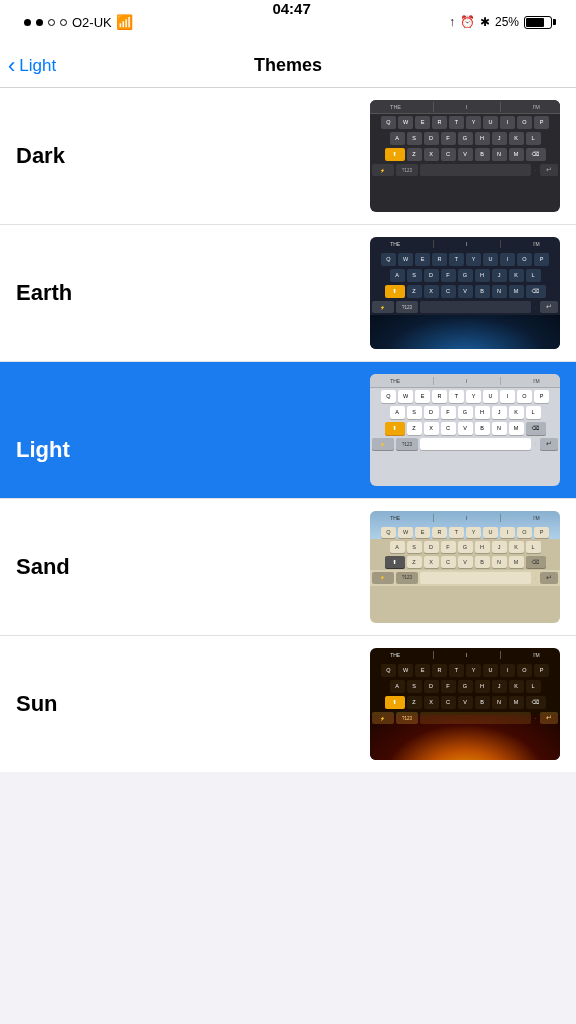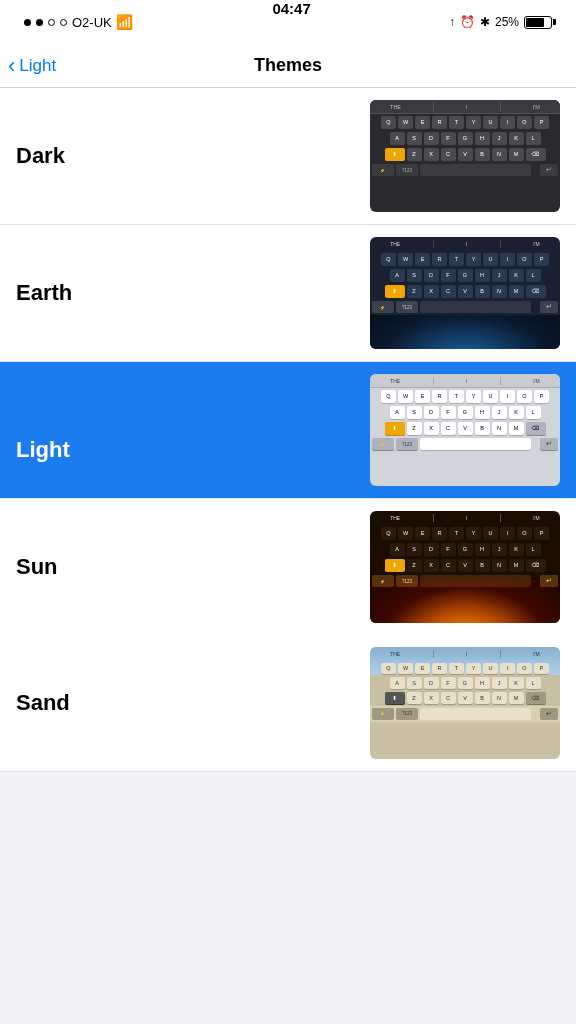--- a/index.html
+++ b/index.html
@@ -582,6 +582,62 @@
     </div>
   </div>
 
+  <div class="theme-item">
+    <span class="theme-name">Sand</span>
+    <div class="kb-preview" style="background:#c8c0a0;display:flex;flex-direction:column;">
+      <div style="background:linear-gradient(to bottom,#88b0d0,#b0d0e8);display:flex;flex-direction:column;">
+        <div class="kb-top-row">
+          <span style="color:#333;">THE</span>
+            <div class="sep" style="background:#7090a0;"></div>
+          <span style="color:#333;">I</span>
+            <div class="sep" style="background:#7090a0;"></div>
+          <span style="color:#333;">I'M</span>
+        </div>
+        <div class="kb-row">
+          <div class="kb-key" style="background:#e8e0c8;color:#333;width:15px;height:11px;font-size:5.5px;border-radius:2px;box-shadow:0 1px 0 #a09880;">Q</div>
+            <div class="kb-key" style="background:#e8e0c8;color:#333;width:15px;height:11px;font-size:5.5px;border-radius:2px;box-shadow:0 1px 0 #a09880;">W</div>
+            <div class="kb-key" style="background:#e8e0c8;color:#333;width:15px;height:11px;font-size:5.5px;border-radius:2px;box-shadow:0 1px 0 #a09880;">E</div>
+            <div class="kb-key" style="background:#e8e0c8;color:#333;width:15px;height:11px;font-size:5.5px;border-radius:2px;box-shadow:0 1px 0 #a09880;">R</div>
+            <div class="kb-key" style="background:#e8e0c8;color:#333;width:15px;height:11px;font-size:5.5px;border-radius:2px;box-shadow:0 1px 0 #a09880;">T</div>
+            <div class="kb-key" style="background:#e8e0c8;color:#333;width:15px;height:11px;font-size:5.5px;border-radius:2px;box-shadow:0 1px 0 #a09880;">Y</div>
+            <div class="kb-key" style="background:#e8e0c8;color:#333;width:15px;height:11px;font-size:5.5px;border-radius:2px;box-shadow:0 1px 0 #a09880;">U</div>
+            <div class="kb-key" style="background:#e8e0c8;color:#333;width:15px;height:11px;font-size:5.5px;border-radius:2px;box-shadow:0 1px 0 #a09880;">I</div>
+            <div class="kb-key" style="background:#e8e0c8;color:#333;width:15px;height:11px;font-size:5.5px;border-radius:2px;box-shadow:0 1px 0 #a09880;">O</div>
+            <div class="kb-key" style="background:#e8e0c8;color:#333;width:15px;height:11px;font-size:5.5px;border-radius:2px;box-shadow:0 1px 0 #a09880;">P</div>
+        </div>
+      </div>
+      <div class="kb-row" style="background:#c8c0a0;padding-top:2px;">
+        <div class="kb-key" style="background:#e8e0c8;color:#333;width:15px;height:12px;font-size:5.5px;border-radius:2px;box-shadow:0 1px 0 #a09880;">A</div>
+          <div class="kb-key" style="background:#e8e0c8;color:#333;width:15px;height:12px;font-size:5.5px;border-radius:2px;box-shadow:0 1px 0 #a09880;">S</div>
+          <div class="kb-key" style="background:#e8e0c8;color:#333;width:15px;height:12px;font-size:5.5px;border-radius:2px;box-shadow:0 1px 0 #a09880;">D</div>
+          <div class="kb-key" style="background:#e8e0c8;color:#333;width:15px;height:12px;font-size:5.5px;border-radius:2px;box-shadow:0 1px 0 #a09880;">F</div>
+          <div class="kb-key" style="background:#e8e0c8;color:#333;width:15px;height:12px;font-size:5.5px;border-radius:2px;box-shadow:0 1px 0 #a09880;">G</div>
+          <div class="kb-key" style="background:#e8e0c8;color:#333;width:15px;height:12px;font-size:5.5px;border-radius:2px;box-shadow:0 1px 0 #a09880;">H</div>
+          <div class="kb-key" style="background:#e8e0c8;color:#333;width:15px;height:12px;font-size:5.5px;border-radius:2px;box-shadow:0 1px 0 #a09880;">J</div>
+          <div class="kb-key" style="background:#e8e0c8;color:#333;width:15px;height:12px;font-size:5.5px;border-radius:2px;box-shadow:0 1px 0 #a09880;">K</div>
+          <div class="kb-key" style="background:#e8e0c8;color:#333;width:15px;height:12px;font-size:5.5px;border-radius:2px;box-shadow:0 1px 0 #a09880;">L</div>
+      </div>
+      <div class="kb-row" style="background:#c8c0a0;">
+        <div class="kb-key" style="background:#555;color:#fff;width:20px;height:12px;font-size:5.5px;border-radius:2px;box-shadow:0 1px 0 #333;">⬆</div>
+          <div class="kb-key" style="background:#e8e0c8;color:#333;width:15px;height:12px;font-size:5.5px;border-radius:2px;box-shadow:0 1px 0 #a09880;">Z</div>
+          <div class="kb-key" style="background:#e8e0c8;color:#333;width:15px;height:12px;font-size:5.5px;border-radius:2px;box-shadow:0 1px 0 #a09880;">X</div>
+          <div class="kb-key" style="background:#e8e0c8;color:#333;width:15px;height:12px;font-size:5.5px;border-radius:2px;box-shadow:0 1px 0 #a09880;">C</div>
+          <div class="kb-key" style="background:#e8e0c8;color:#333;width:15px;height:12px;font-size:5.5px;border-radius:2px;box-shadow:0 1px 0 #a09880;">V</div>
+          <div class="kb-key" style="background:#e8e0c8;color:#333;width:15px;height:12px;font-size:5.5px;border-radius:2px;box-shadow:0 1px 0 #a09880;">B</div>
+          <div class="kb-key" style="background:#e8e0c8;color:#333;width:15px;height:12px;font-size:5.5px;border-radius:2px;box-shadow:0 1px 0 #a09880;">N</div>
+          <div class="kb-key" style="background:#e8e0c8;color:#333;width:15px;height:12px;font-size:5.5px;border-radius:2px;box-shadow:0 1px 0 #a09880;">M</div>
+          <div class="kb-key" style="background:#a09880;color:#333;width:20px;height:12px;font-size:5.5px;border-radius:2px;box-shadow:0 1px 0 #807860;">⌫</div>
+      </div>
+      <div style="height:16px;display:flex;align-items:center;gap:2px;padding:0 2px;background:#d8d0b0;">
+        <div style="background:#a09880;border-radius:2px;width:22px;height:12px;display:flex;align-items:center;justify-content:center;color:#333;font-size:4px;">⚡</div>
+        <div style="background:#a09880;border-radius:2px;width:22px;height:12px;display:flex;align-items:center;justify-content:center;color:#333;font-size:4.5px;">?123</div>
+        <div style="flex:1;background:#e8e0c8;border-radius:2px;height:12px;"></div>
+        <div style="font-size:3.5px;color:#777;padding:0 2px;">.</div>
+        <div style="background:#a09880;border-radius:2px;width:18px;height:12px;display:flex;align-items:center;justify-content:center;color:#333;font-size:7px;">↵</div>
+      </div>
+    </div>
+  </div>
+
   <div class="theme-item" style="border-bottom:none;">
     <span class="theme-name">Sun</span>
     <div class="kb-preview kb-sun" style="position:relative;">
@@ -639,62 +695,6 @@
     </div>
   </div>
 
-  <div class="theme-item">
-    <span class="theme-name">Sand</span>
-    <div class="kb-preview" style="background:#c8c0a0;display:flex;flex-direction:column;">
-      <div style="background:linear-gradient(to bottom,#88b0d0,#b0d0e8);display:flex;flex-direction:column;">
-        <div class="kb-top-row">
-          <span style="color:#333;">THE</span>
-            <div class="sep" style="background:#7090a0;"></div>
-          <span style="color:#333;">I</span>
-            <div class="sep" style="background:#7090a0;"></div>
-          <span style="color:#333;">I'M</span>
-        </div>
-        <div class="kb-row">
-          <div class="kb-key" style="background:#e8e0c8;color:#333;width:15px;height:11px;font-size:5.5px;border-radius:2px;box-shadow:0 1px 0 #a09880;">Q</div>
-            <div class="kb-key" style="background:#e8e0c8;color:#333;width:15px;height:11px;font-size:5.5px;border-radius:2px;box-shadow:0 1px 0 #a09880;">W</div>
-            <div class="kb-key" style="background:#e8e0c8;color:#333;width:15px;height:11px;font-size:5.5px;border-radius:2px;box-shadow:0 1px 0 #a09880;">E</div>
-            <div class="kb-key" style="background:#e8e0c8;color:#333;width:15px;height:11px;font-size:5.5px;border-radius:2px;box-shadow:0 1px 0 #a09880;">R</div>
-            <div class="kb-key" style="background:#e8e0c8;color:#333;width:15px;height:11px;font-size:5.5px;border-radius:2px;box-shadow:0 1px 0 #a09880;">T</div>
-            <div class="kb-key" style="background:#e8e0c8;color:#333;width:15px;height:11px;font-size:5.5px;border-radius:2px;box-shadow:0 1px 0 #a09880;">Y</div>
-            <div class="kb-key" style="background:#e8e0c8;color:#333;width:15px;height:11px;font-size:5.5px;border-radius:2px;box-shadow:0 1px 0 #a09880;">U</div>
-            <div class="kb-key" style="background:#e8e0c8;color:#333;width:15px;height:11px;font-size:5.5px;border-radius:2px;box-shadow:0 1px 0 #a09880;">I</div>
-            <div class="kb-key" style="background:#e8e0c8;color:#333;width:15px;height:11px;font-size:5.5px;border-radius:2px;box-shadow:0 1px 0 #a09880;">O</div>
-            <div class="kb-key" style="background:#e8e0c8;color:#333;width:15px;height:11px;font-size:5.5px;border-radius:2px;box-shadow:0 1px 0 #a09880;">P</div>
-        </div>
-      </div>
-      <div class="kb-row" style="background:#c8c0a0;padding-top:2px;">
-        <div class="kb-key" style="background:#e8e0c8;color:#333;width:15px;height:12px;font-size:5.5px;border-radius:2px;box-shadow:0 1px 0 #a09880;">A</div>
-          <div class="kb-key" style="background:#e8e0c8;color:#333;width:15px;height:12px;font-size:5.5px;border-radius:2px;box-shadow:0 1px 0 #a09880;">S</div>
-          <div class="kb-key" style="background:#e8e0c8;color:#333;width:15px;height:12px;font-size:5.5px;border-radius:2px;box-shadow:0 1px 0 #a09880;">D</div>
-          <div class="kb-key" style="background:#e8e0c8;color:#333;width:15px;height:12px;font-size:5.5px;border-radius:2px;box-shadow:0 1px 0 #a09880;">F</div>
-          <div class="kb-key" style="background:#e8e0c8;color:#333;width:15px;height:12px;font-size:5.5px;border-radius:2px;box-shadow:0 1px 0 #a09880;">G</div>
-          <div class="kb-key" style="background:#e8e0c8;color:#333;width:15px;height:12px;font-size:5.5px;border-radius:2px;box-shadow:0 1px 0 #a09880;">H</div>
-          <div class="kb-key" style="background:#e8e0c8;color:#333;width:15px;height:12px;font-size:5.5px;border-radius:2px;box-shadow:0 1px 0 #a09880;">J</div>
-          <div class="kb-key" style="background:#e8e0c8;color:#333;width:15px;height:12px;font-size:5.5px;border-radius:2px;box-shadow:0 1px 0 #a09880;">K</div>
-          <div class="kb-key" style="background:#e8e0c8;color:#333;width:15px;height:12px;font-size:5.5px;border-radius:2px;box-shadow:0 1px 0 #a09880;">L</div>
-      </div>
-      <div class="kb-row" style="background:#c8c0a0;">
-        <div class="kb-key" style="background:#555;color:#fff;width:20px;height:12px;font-size:5.5px;border-radius:2px;box-shadow:0 1px 0 #333;">⬆</div>
-          <div class="kb-key" style="background:#e8e0c8;color:#333;width:15px;height:12px;font-size:5.5px;border-radius:2px;box-shadow:0 1px 0 #a09880;">Z</div>
-          <div class="kb-key" style="background:#e8e0c8;color:#333;width:15px;height:12px;font-size:5.5px;border-radius:2px;box-shadow:0 1px 0 #a09880;">X</div>
-          <div class="kb-key" style="background:#e8e0c8;color:#333;width:15px;height:12px;font-size:5.5px;border-radius:2px;box-shadow:0 1px 0 #a09880;">C</div>
-          <div class="kb-key" style="background:#e8e0c8;color:#333;width:15px;height:12px;font-size:5.5px;border-radius:2px;box-shadow:0 1px 0 #a09880;">V</div>
-          <div class="kb-key" style="background:#e8e0c8;color:#333;width:15px;height:12px;font-size:5.5px;border-radius:2px;box-shadow:0 1px 0 #a09880;">B</div>
-          <div class="kb-key" style="background:#e8e0c8;color:#333;width:15px;height:12px;font-size:5.5px;border-radius:2px;box-shadow:0 1px 0 #a09880;">N</div>
-          <div class="kb-key" style="background:#e8e0c8;color:#333;width:15px;height:12px;font-size:5.5px;border-radius:2px;box-shadow:0 1px 0 #a09880;">M</div>
-          <div class="kb-key" style="background:#a09880;color:#333;width:20px;height:12px;font-size:5.5px;border-radius:2px;box-shadow:0 1px 0 #807860;">⌫</div>
-      </div>
-      <div style="height:16px;display:flex;align-items:center;gap:2px;padding:0 2px;background:#d8d0b0;">
-        <div style="background:#a09880;border-radius:2px;width:22px;height:12px;display:flex;align-items:center;justify-content:center;color:#333;font-size:4px;">⚡</div>
-        <div style="background:#a09880;border-radius:2px;width:22px;height:12px;display:flex;align-items:center;justify-content:center;color:#333;font-size:4.5px;">?123</div>
-        <div style="flex:1;background:#e8e0c8;border-radius:2px;height:12px;"></div>
-        <div style="font-size:3.5px;color:#777;padding:0 2px;">.</div>
-        <div style="background:#a09880;border-radius:2px;width:18px;height:12px;display:flex;align-items:center;justify-content:center;color:#333;font-size:7px;">↵</div>
-      </div>
-    </div>
-  </div>
-
 </div>
 
 </body></html>

